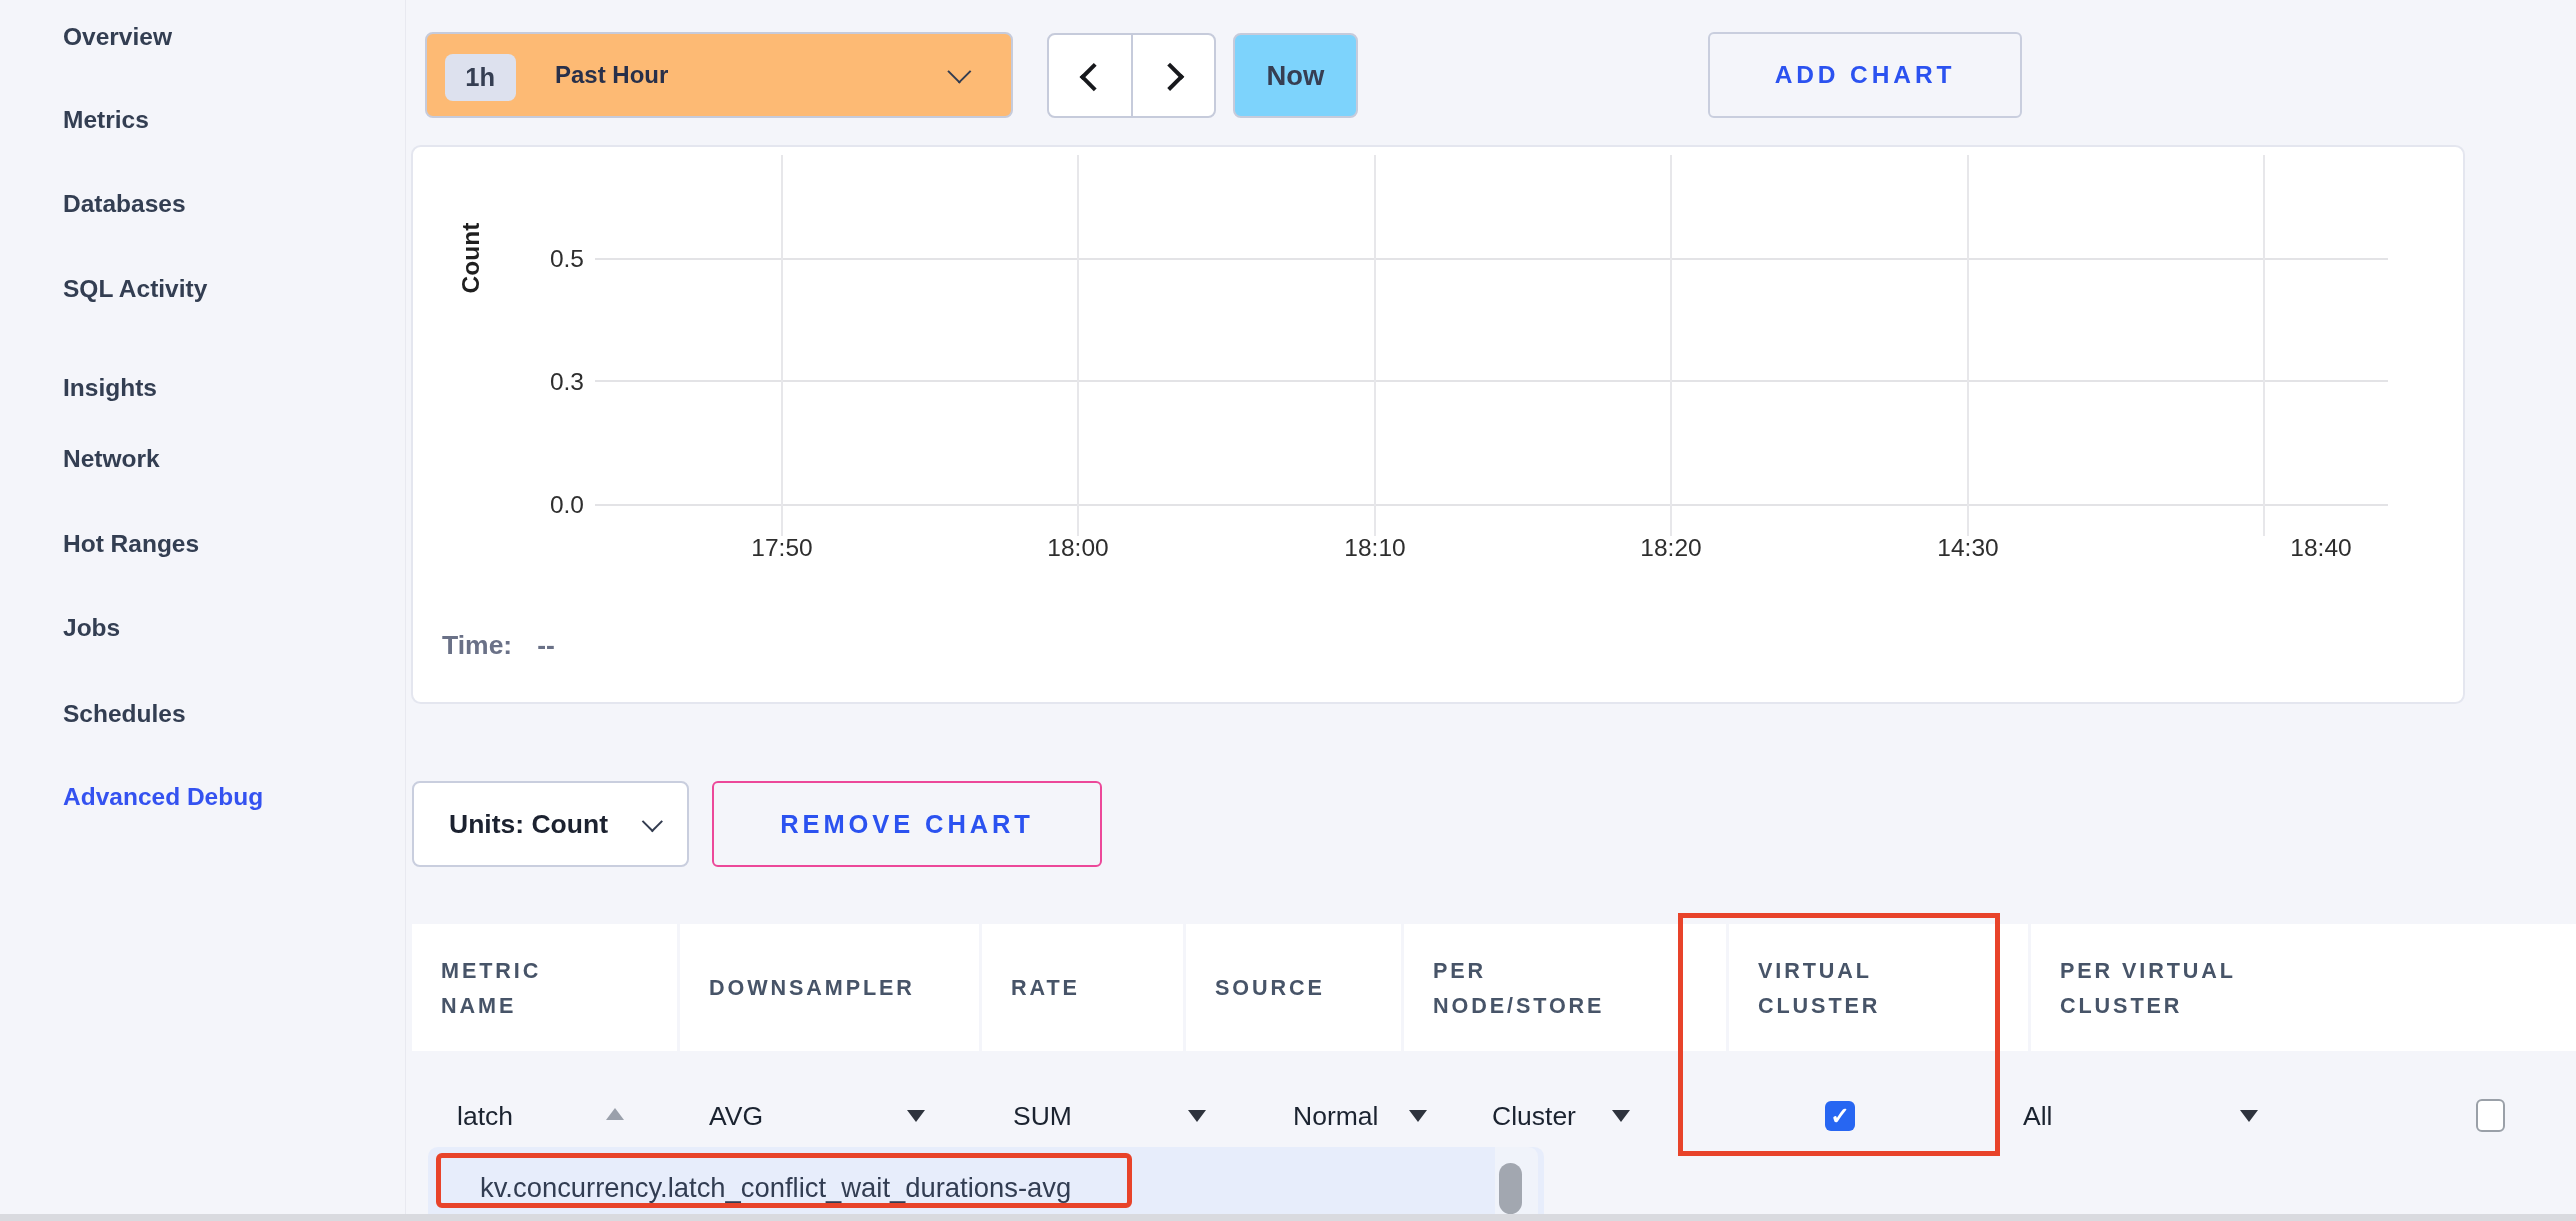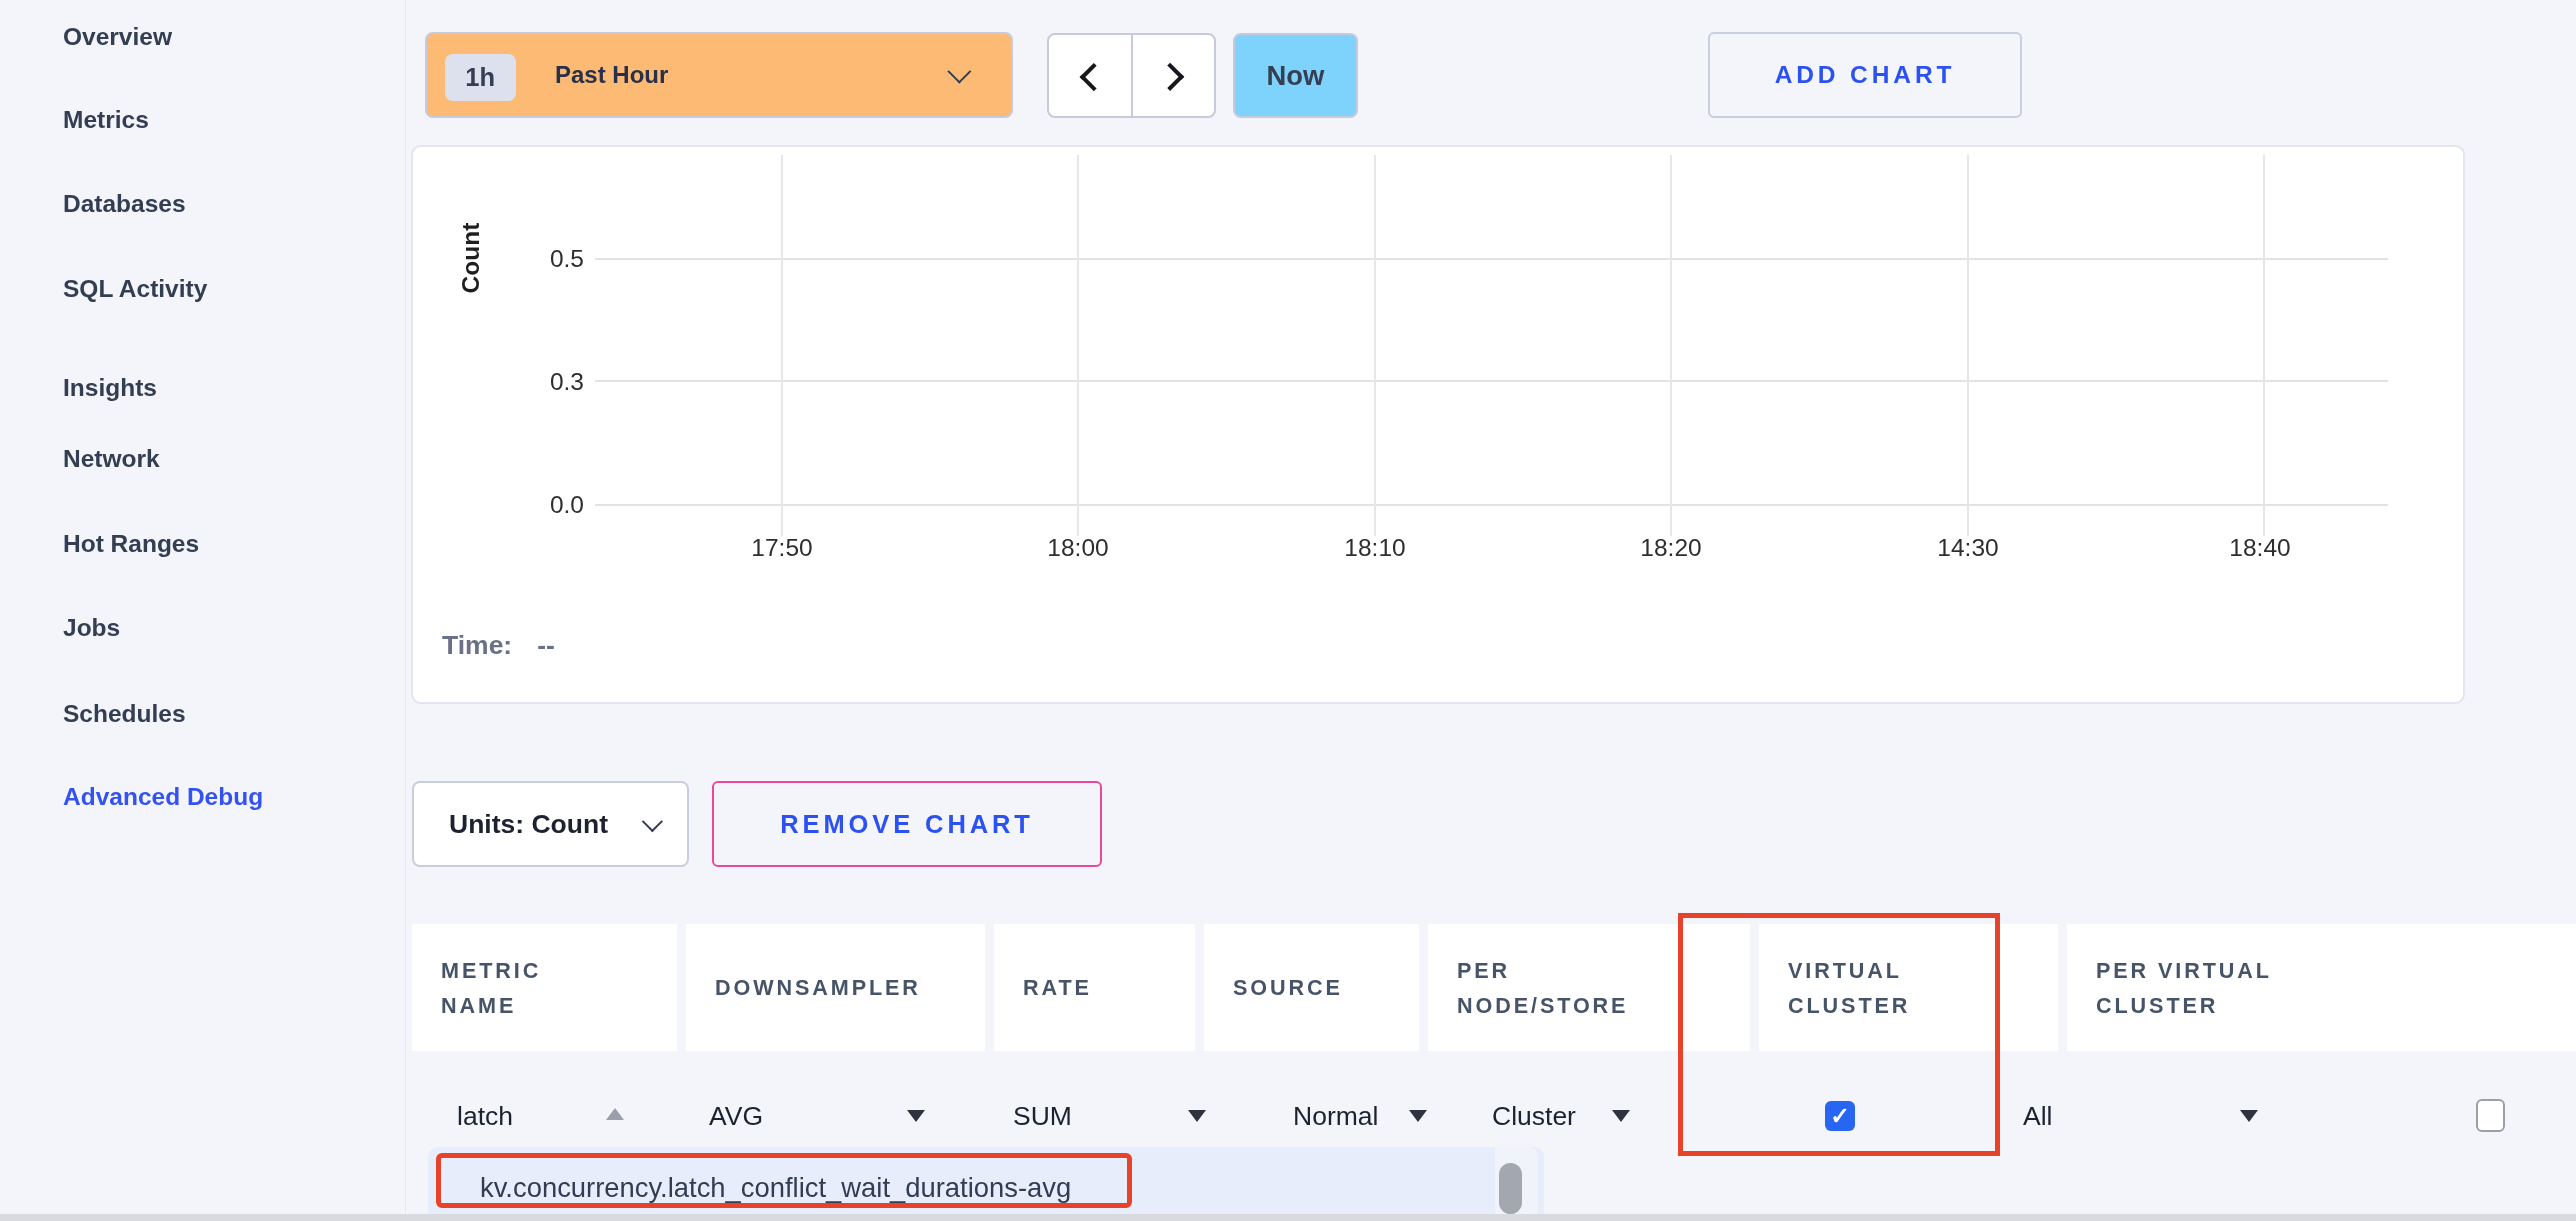--- a/index.html
+++ b/index.html
@@ -161,7 +161,7 @@
   <span class="xtick" style="left:962px">18:10</span>
   <span class="xtick" style="left:1258px">18:20</span>
   <span class="xtick" style="left:1555px">14:30</span>
-  <span class="xtick" style="left:1847px">18:40</span>
+  <span class="xtick" style="left:1908px">18:40</span>
 
   <div class="chart-footer">
     <span class="t">Time:</span>

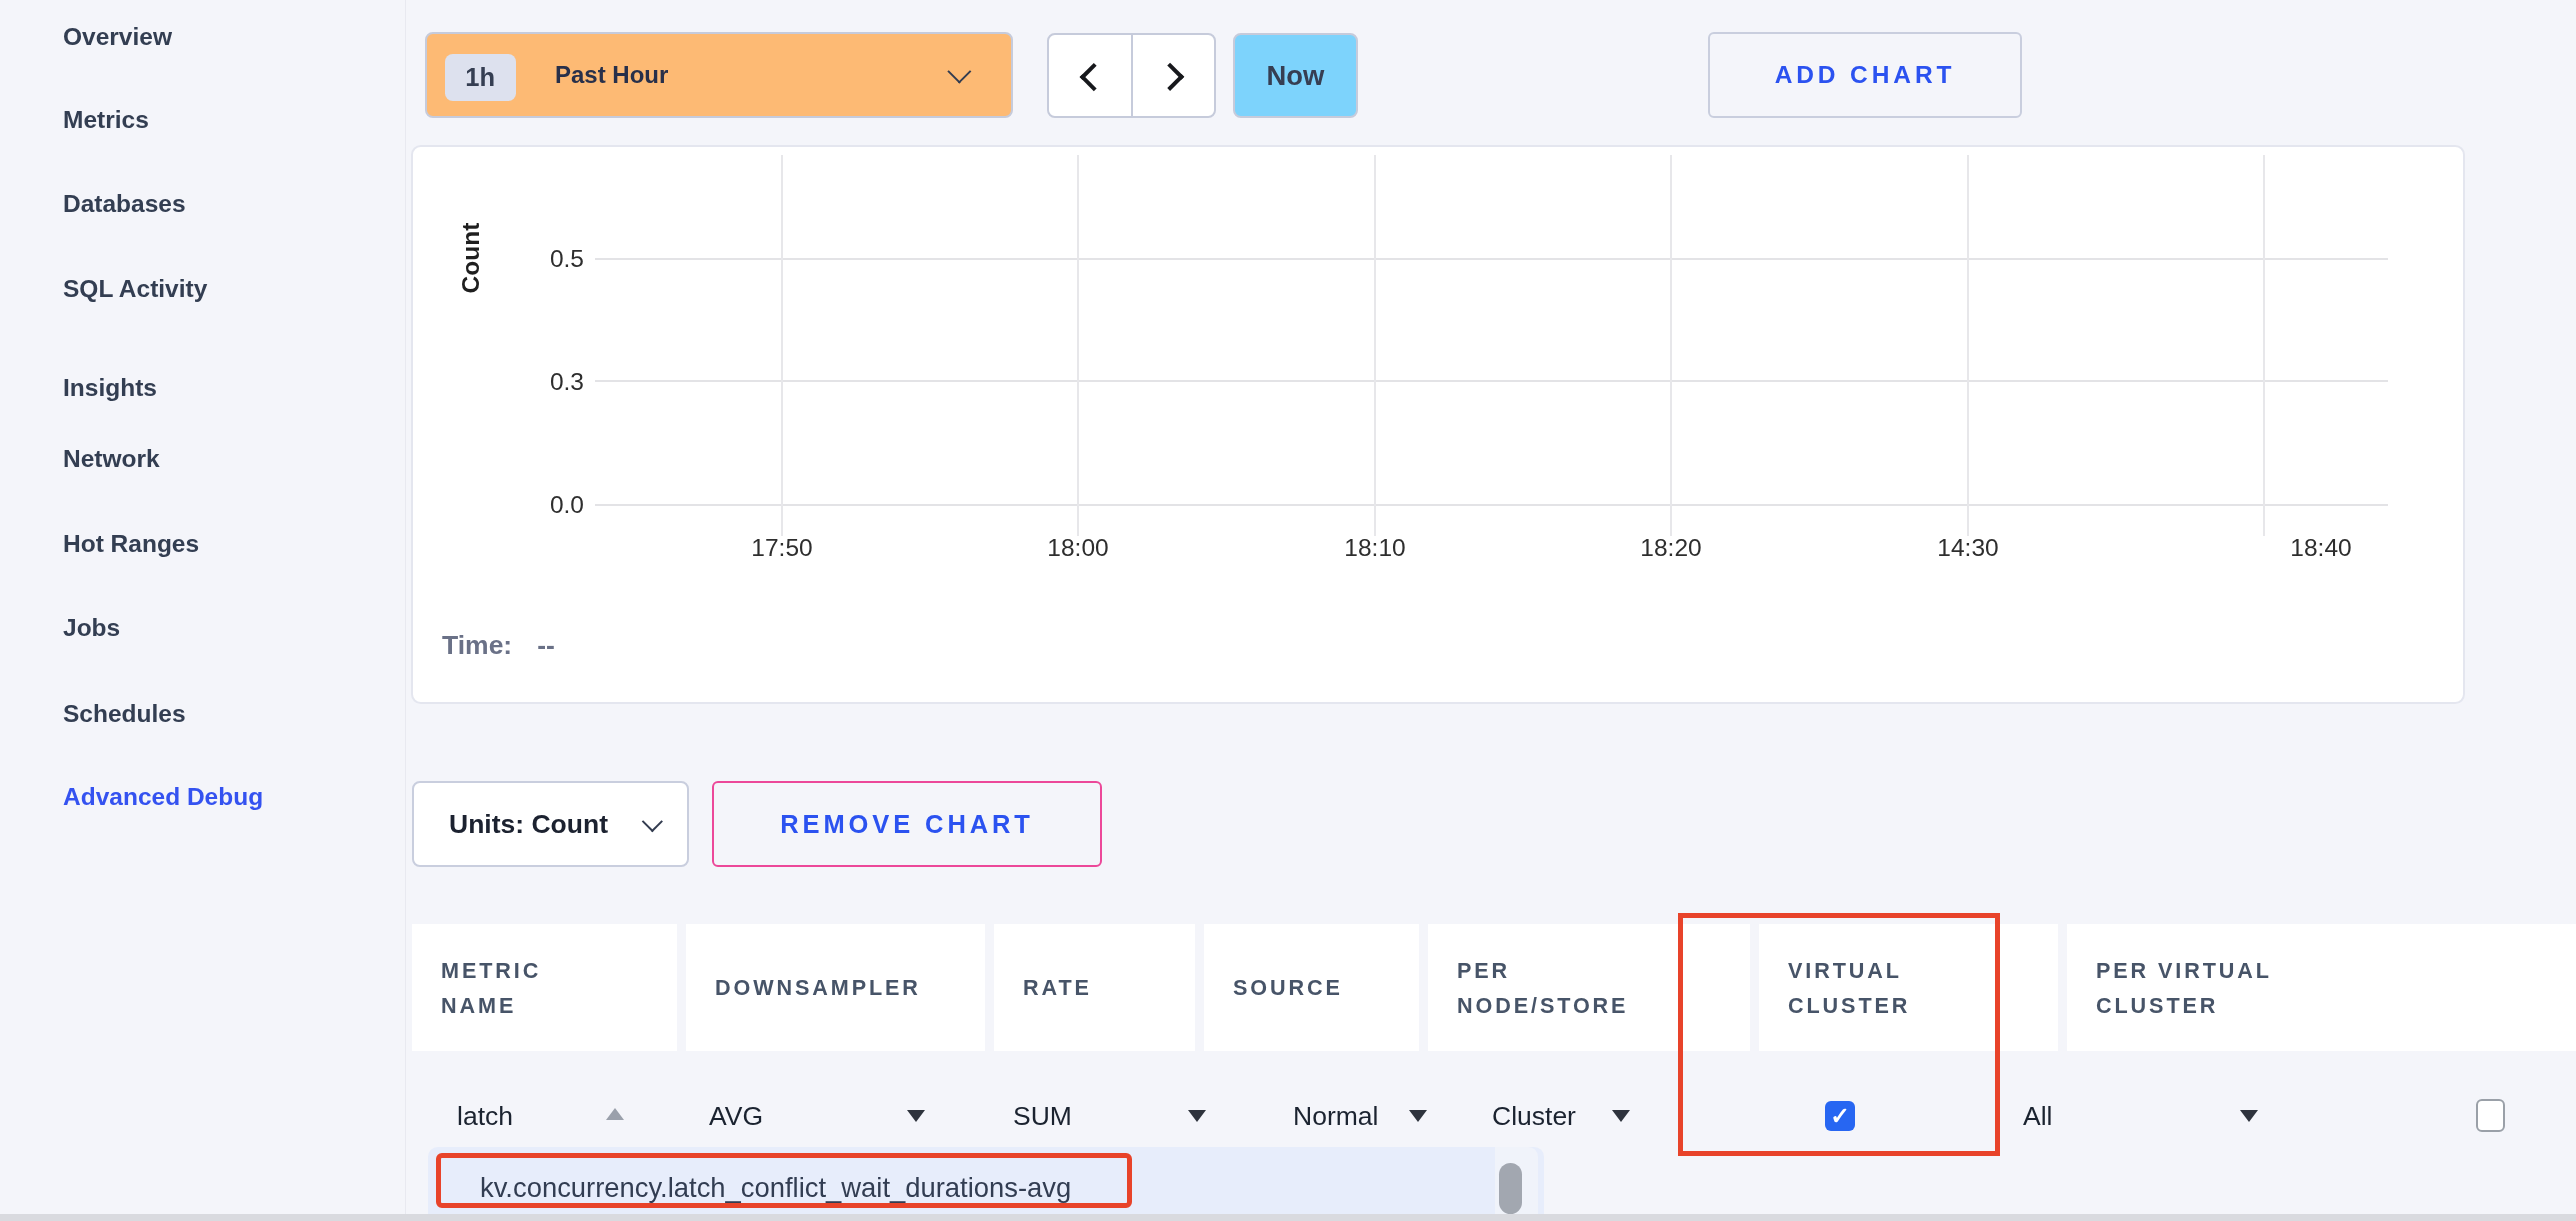--- a/index.html
+++ b/index.html
@@ -67,7 +67,7 @@
                       font-size:25.5px; font-weight:600; letter-spacing:3.9px; color:#2b52f0; cursor:pointer; }
 
   
-  .hdr-row { position:absolute; left:412px; top:924px; width:2164px; height:127px; display:flex; gap:9px; }
+  .hdr-row { position:absolute; left:412px; top:924px; width:2164px; height:127px; display:flex; gap:3px; }
   .hdr-cell { background:#fff; height:127px; display:flex; align-items:center; padding-left:29px;
               font-size:21.6px; font-weight:600; letter-spacing:2.9px; color:#475468; white-space:pre-line; line-height:35px; }
   .c1{width:265px;} .c2{width:299px;} .c3{width:272px;} .c4{width:201px;} .c5{width:215px;}

